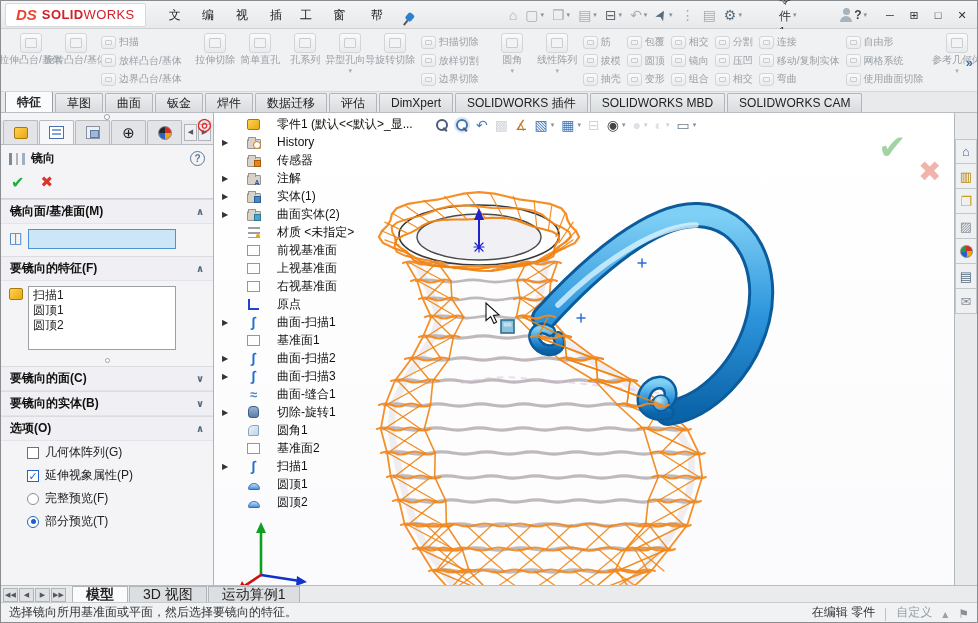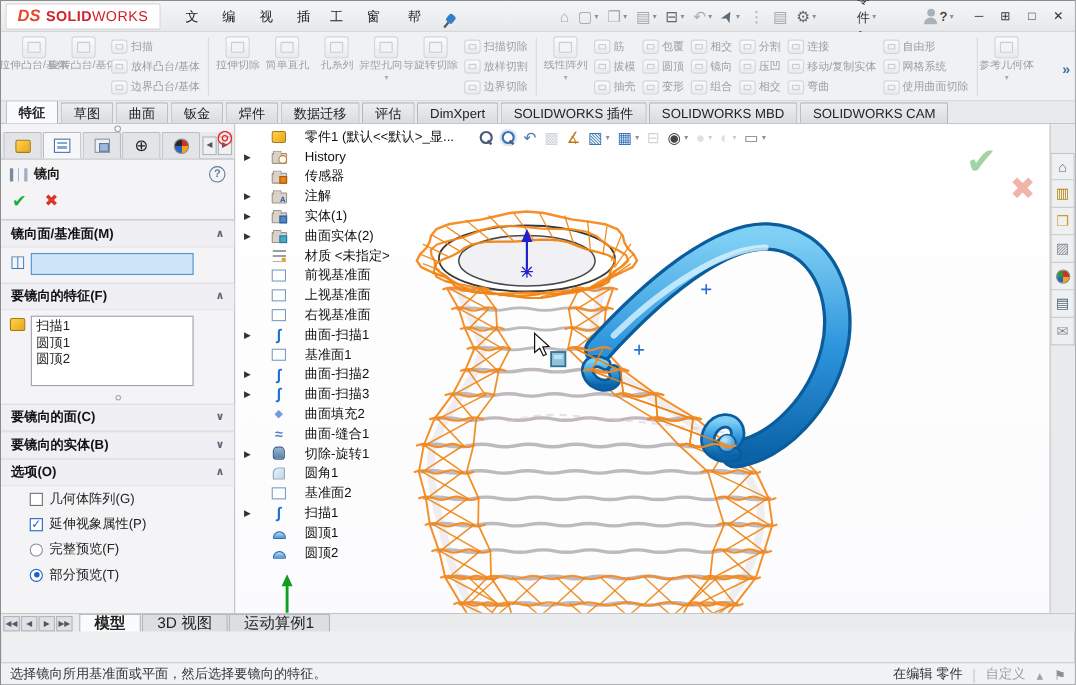--- a/index.html
+++ b/index.html
@@ -299,6 +299,11 @@
       </div>
       <div class="rb-div"></div>
       <div class="rb-group">
+        <div class="rb-big">
+          <div class="rbicon"></div>
+          <div class="lbl">圆角</div>
+          <div class="dd">▾</div>
+        </div>
         <div class="rb-big">
           <div class="rbicon"></div>
           <div class="lbl">线性阵列</div>

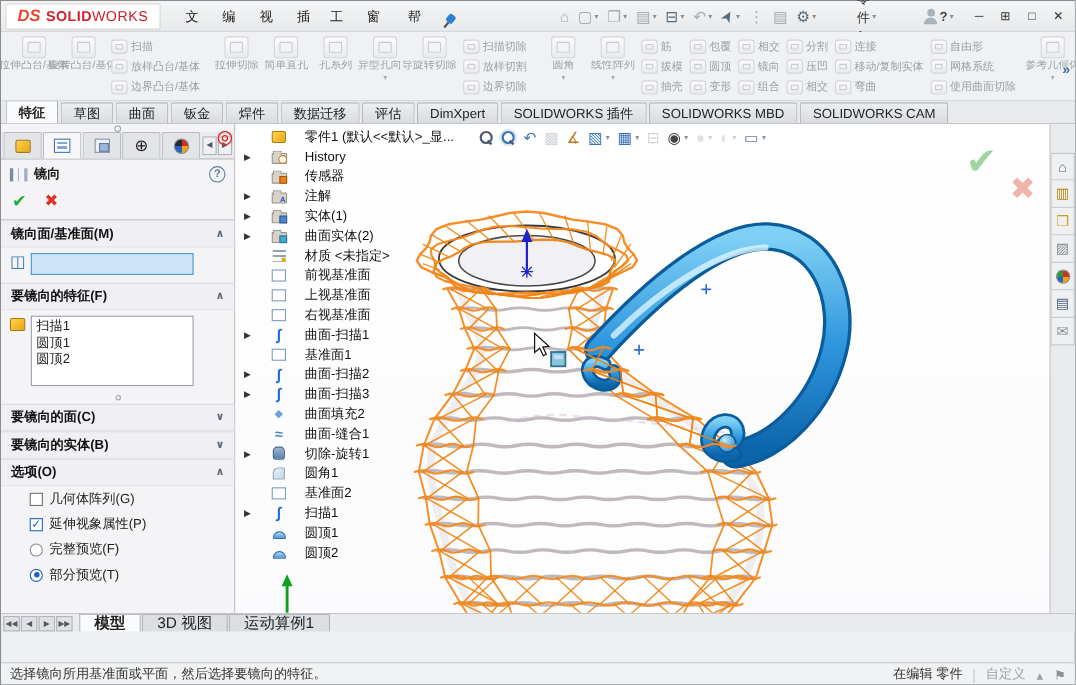--- a/index.html
+++ b/index.html
@@ -852,6 +852,13 @@
             <span class="tree-label">右视基准面</span>
           </div>
           <div class="tree-row">
+            <span class="tree-arrow"></span>
+            <span class="ti">
+              <span class="ti-origin"></span>
+            </span>
+            <span class="tree-label">原点</span>
+          </div>
+          <div class="tree-row">
             <span class="tree-arrow">▶</span>
             <span class="ti ti-sweep"></span>
             <span class="tree-label">曲面-扫描1</span>

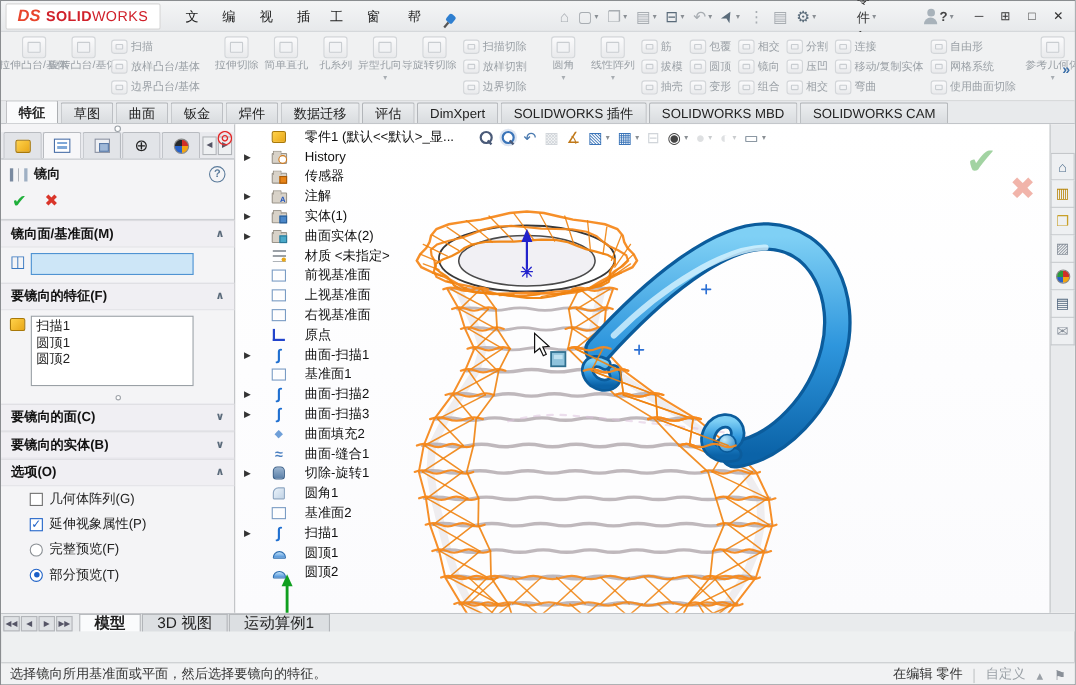--- a/index.html
+++ b/index.html
@@ -882,11 +882,6 @@
           </div>
           <div class="tree-row">
             <span class="tree-arrow"></span>
-            <span class="ti ti-fill"></span>
-            <span class="tree-label">曲面填充2</span>
-          </div>
-          <div class="tree-row">
-            <span class="tree-arrow"></span>
             <span class="ti ti-knit"></span>
             <span class="tree-label">曲面-缝合1</span>
           </div>

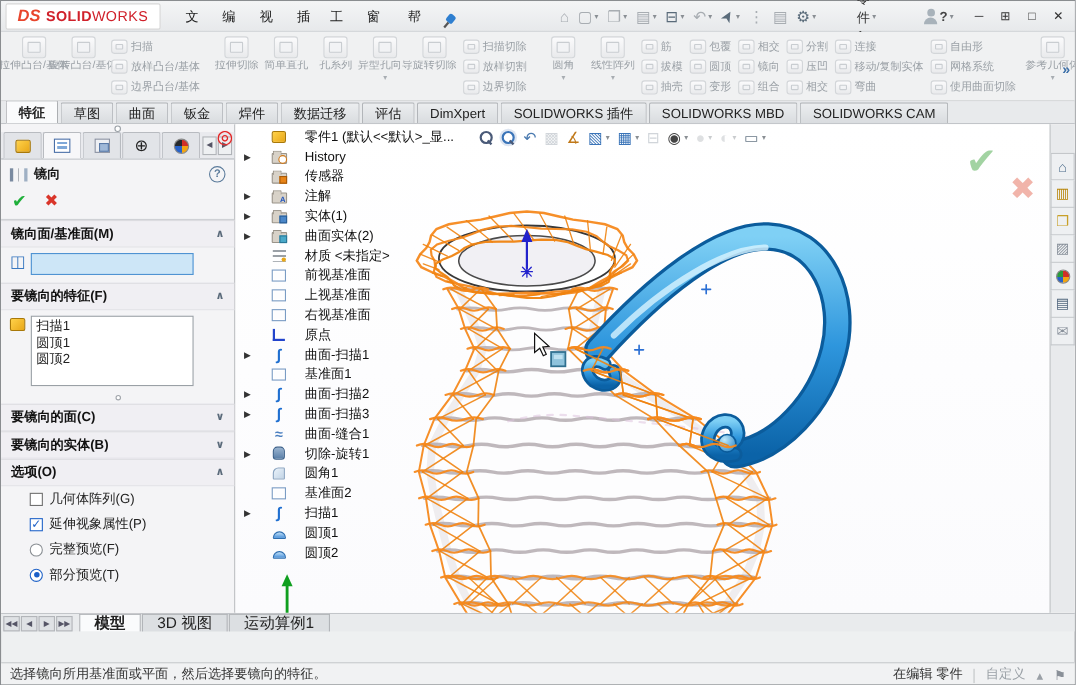--- a/index.html
+++ b/index.html
@@ -150,7 +150,7 @@
   .dtab.active{background:#fafbfc;font-weight:bold;}
 
   
-  .statusbar{height:20px;flex:none;display:flex;align-items:center;background:#f1f2f3;border-top:1px solid #c8cacc;padding:4px 8px;font-size:12px;color:#333;margin-top:28px;}
+  .statusbar{height:20px;flex:none;display:flex;align-items:center;background:#f1f2f3;border-top:1px solid #c8cacc;padding:4px 8px;font-size:12px;color:#333;}
   .sb-right{margin-left:auto;display:flex;align-items:flex-end;gap:10px;}
   .sb-sep{width:1px;height:13px;background:#c0c3c6;}
   .sb-custom{color:#9aa0a6;}

